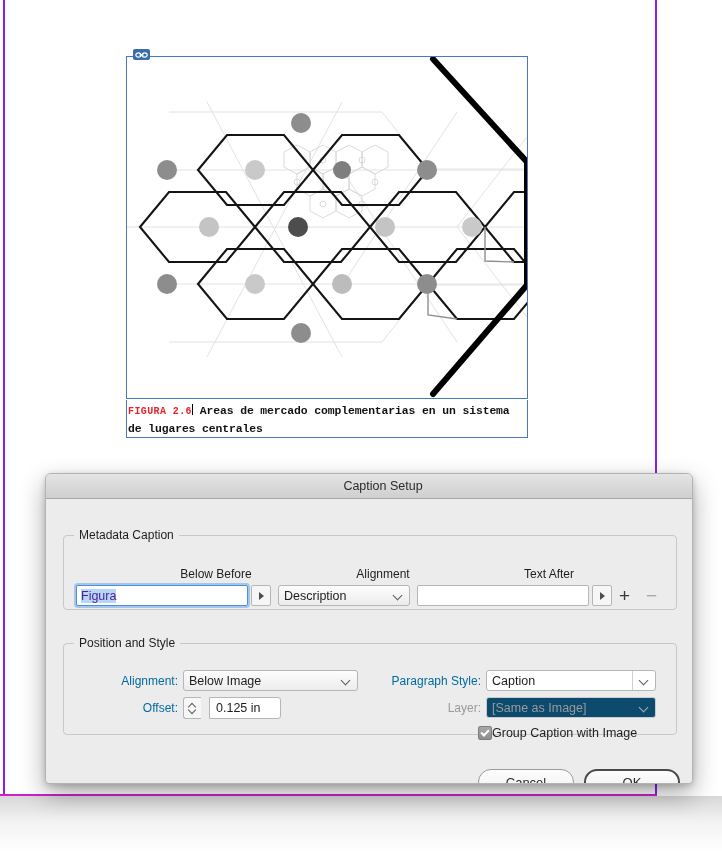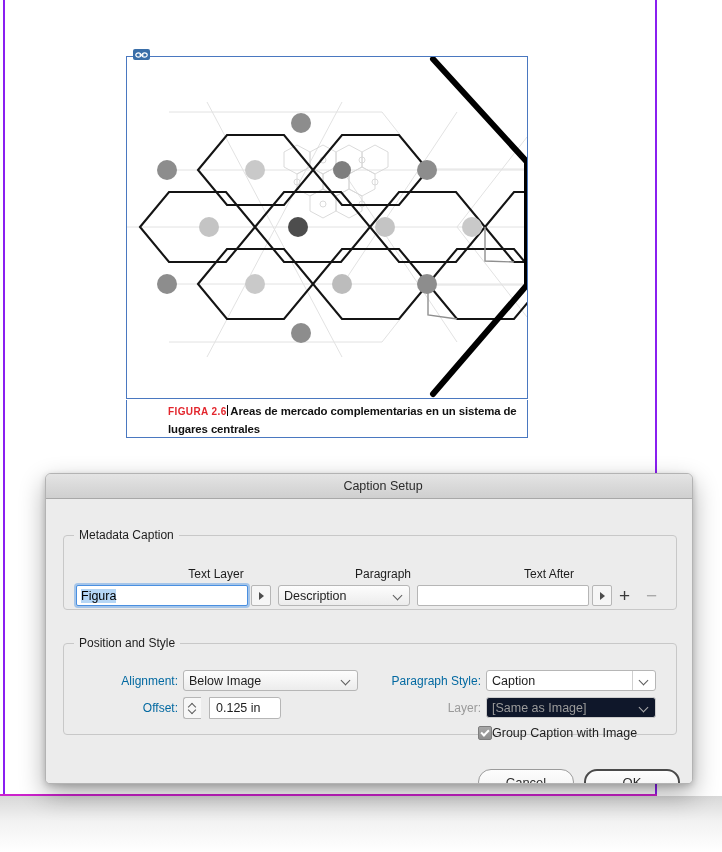--- a/index.html
+++ b/index.html
@@ -54,10 +54,9 @@
     padding:3px 2px 0 1px;
   }
   #caption-text {
-    font-family:Liberation Sans, sans-serif;
+    font-family:Liberation Mono, monospace;
     font-size:11.4px; line-height:16.5px; color:#111111; letter-spacing:-0.1px;
     font-weight:600;
-    margin-left:40px;
   }
   #caption-text .figlabel {
     color:#e3262d; font-weight:700; font-size:10px; letter-spacing:0.4px;

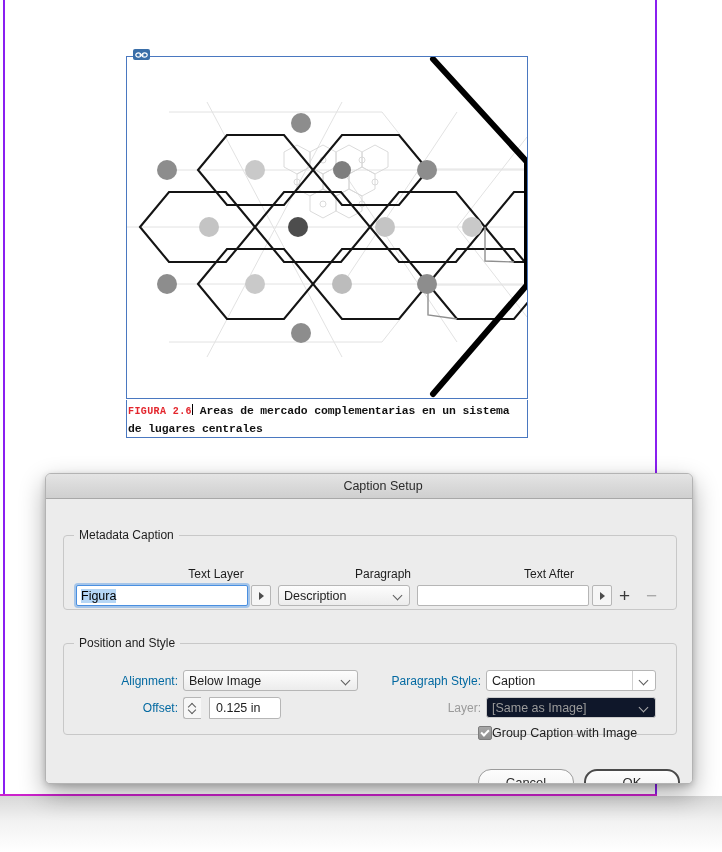--- a/index.html
+++ b/index.html
@@ -329,7 +329,7 @@
         <span class="groupbox-title">Metadata Caption</span>
       </div>
 
-      <span class="col-head" style="left:85px; top:68px; width:170px;">Text Layer</span>
+      <span class="col-head" style="left:85px; top:68px; width:170px;">Below Before</span>
       <span class="col-head" style="left:252px; top:68px; width:170px;">Paragraph</span>
       <span class="col-head" style="left:418px; top:68px; width:170px;">Text After</span>
 

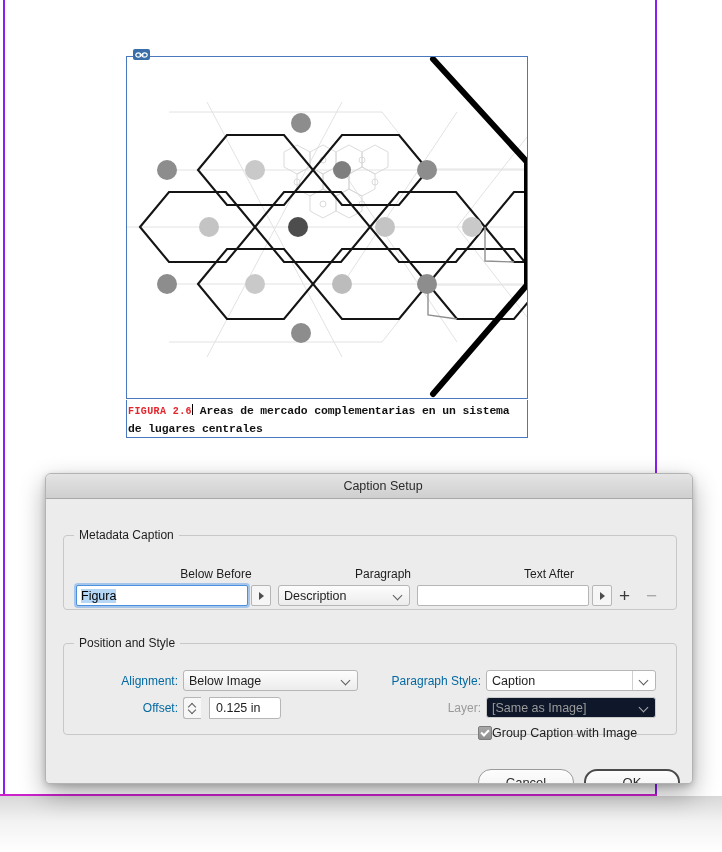--- a/index.html
+++ b/index.html
@@ -330,7 +330,7 @@
       </div>
 
       <span class="col-head" style="left:85px; top:68px; width:170px;">Below Before</span>
-      <span class="col-head" style="left:252px; top:68px; width:170px;">Paragraph</span>
+      <span class="col-head" style="left:252px; top:68px; width:170px;">Alignment</span>
       <span class="col-head" style="left:418px; top:68px; width:170px;">Text After</span>
 
       <div class="textinput focused" id="in-text-before" style="left:30px; top:86px; width:172px;">

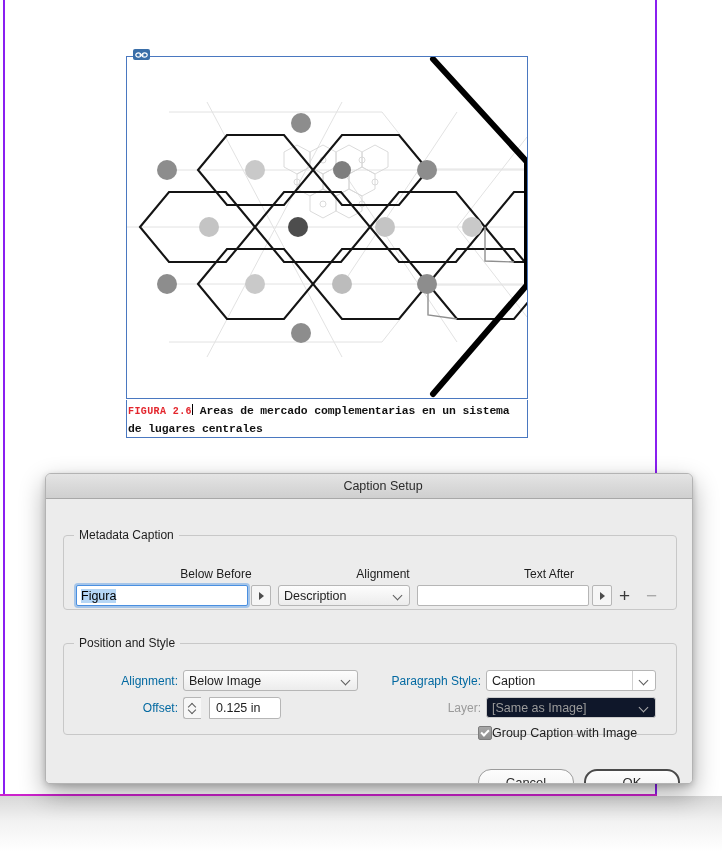--- a/index.html
+++ b/index.html
@@ -115,7 +115,7 @@
     border:1px solid #4a8fe0;
     box-shadow:0 0 0 2px rgba(80,150,230,0.45);
   }
-  .sel { background:#b5d6f5; color:#000000; }
+  .sel { background:#b5d6f5; color:#4c1d95; }
 
   
   .tri-btn {

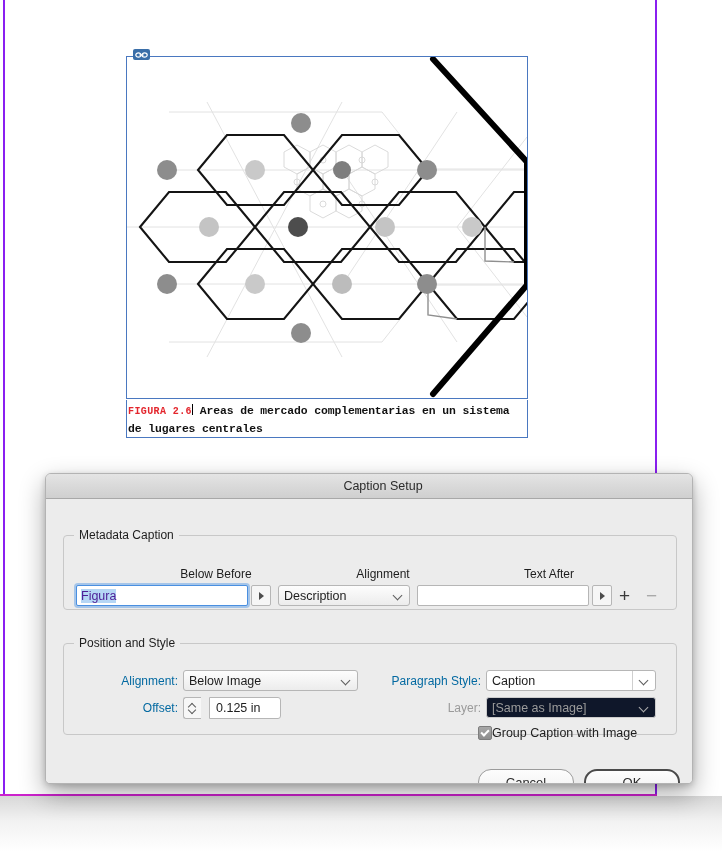--- a/index.html
+++ b/index.html
@@ -136,7 +136,7 @@
   }
   .dropdown.gray { background:linear-gradient(180deg,#fdfdfd,#ececec); }
   .dropdown.white { background:#ffffff; }
-  .dropdown.disabled { background:#0f172a; border-color:#cccccc; color:#9a9a9a; }
+  .dropdown.disabled { background:#0c4a6e; border-color:#cccccc; color:#9a9a9a; }
   .dropdown .chev {
     position:absolute; right:7px; top:6px; width:8px; height:8px;
   }

